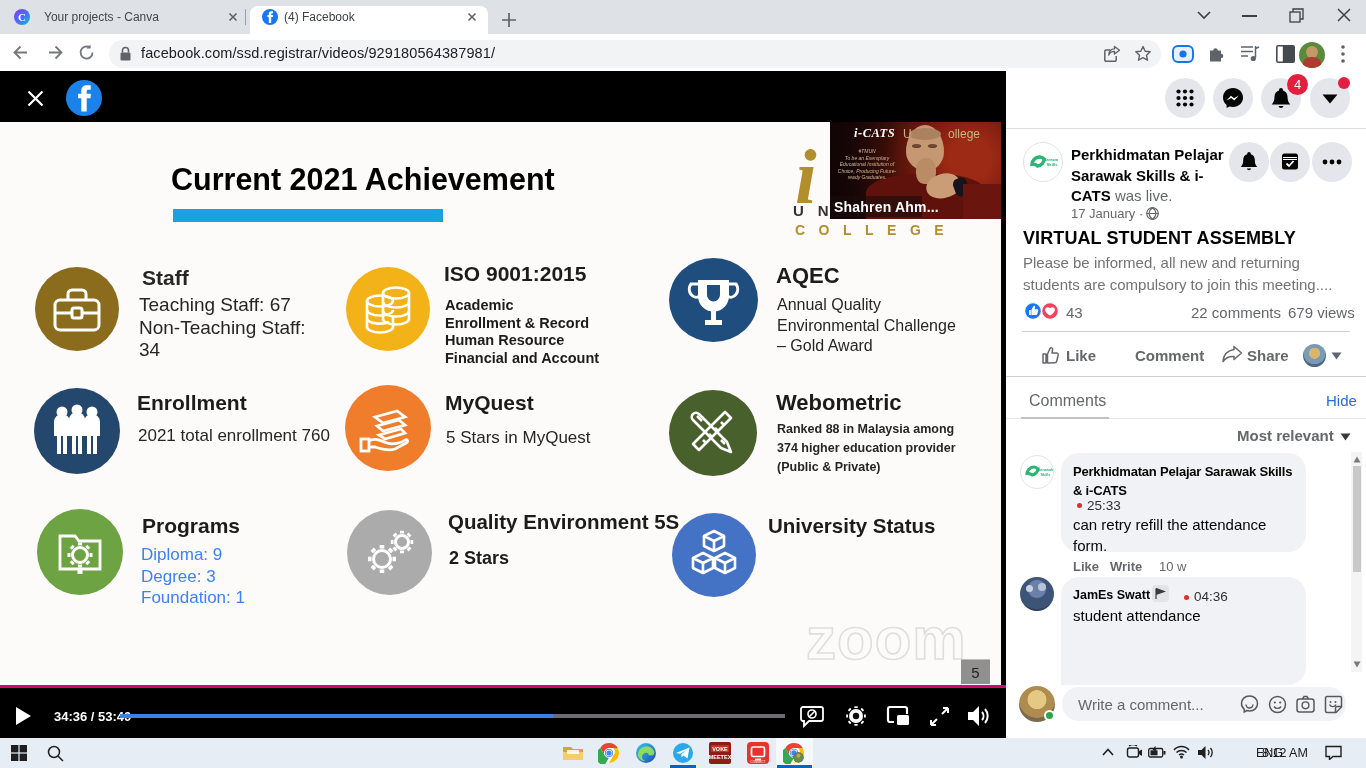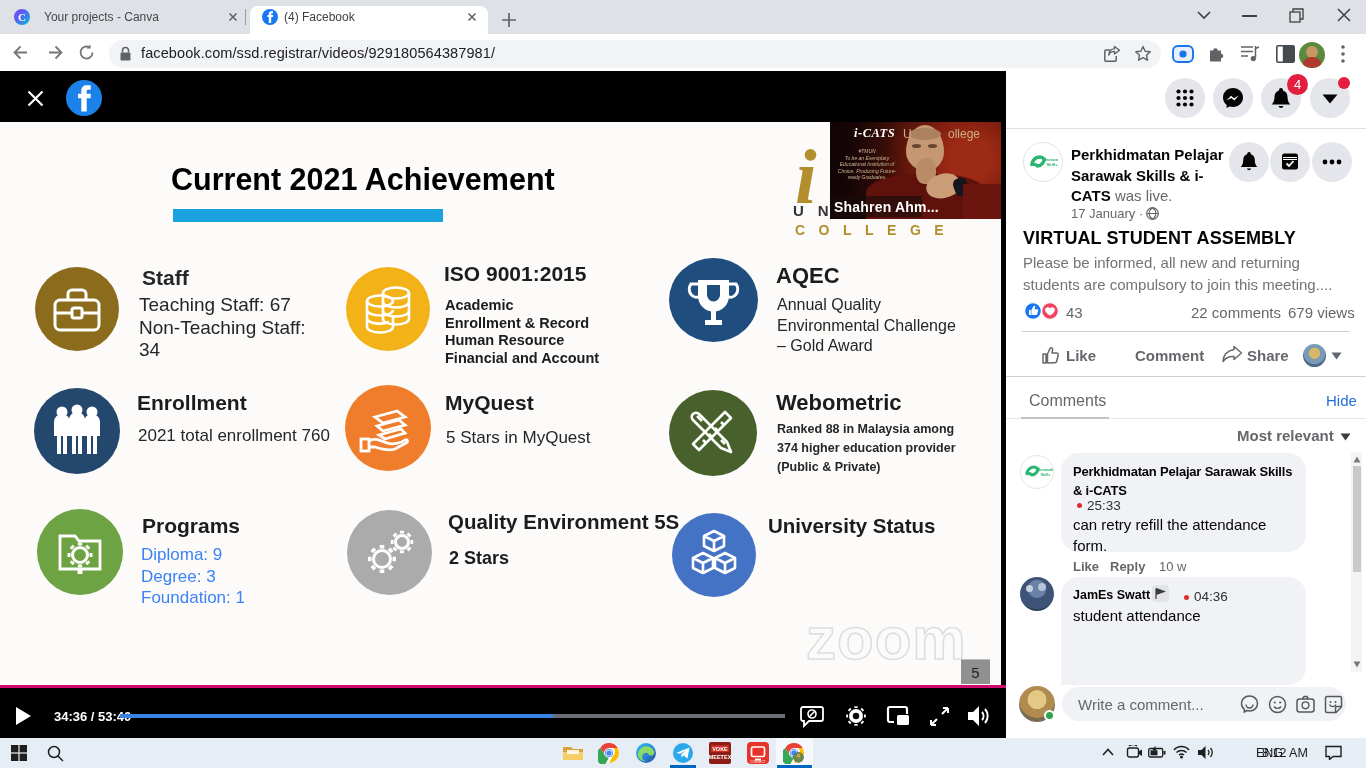--- a/index.html
+++ b/index.html
@@ -542,7 +542,7 @@
 <div class="abs" style="left:1087px;top:498px;font-size:13.5px;color:#2f3033;">25:33</div>
 <div class="abs" style="left:1073px;top:514px;width:225px;font-size:15px;color:#050505;line-height:21px;">can retry refill the attendance form.</div>
 <div class="abs" style="left:1073px;top:559px;font-size:13px;font-weight:bold;color:#65676b;">Like</div>
-<div class="abs" style="left:1110px;top:559px;font-size:13px;font-weight:bold;color:#65676b;">Reply</div>
+<div class="abs" style="left:1110px;top:559px;font-size:13px;font-weight:bold;color:#65676b;">Write</div>
 <div class="abs" style="left:1159px;top:559px;font-size:13px;color:#65676b;">10 w</div>
 
 <div class="abs" style="left:1020px;top:577px;width:34px;height:34px;border-radius:50%;background:radial-gradient(circle at 50% 35%, #6a81a8 0 30%, #3d5477 35% 70%, #2a3c58 75% 100%);"></div>

